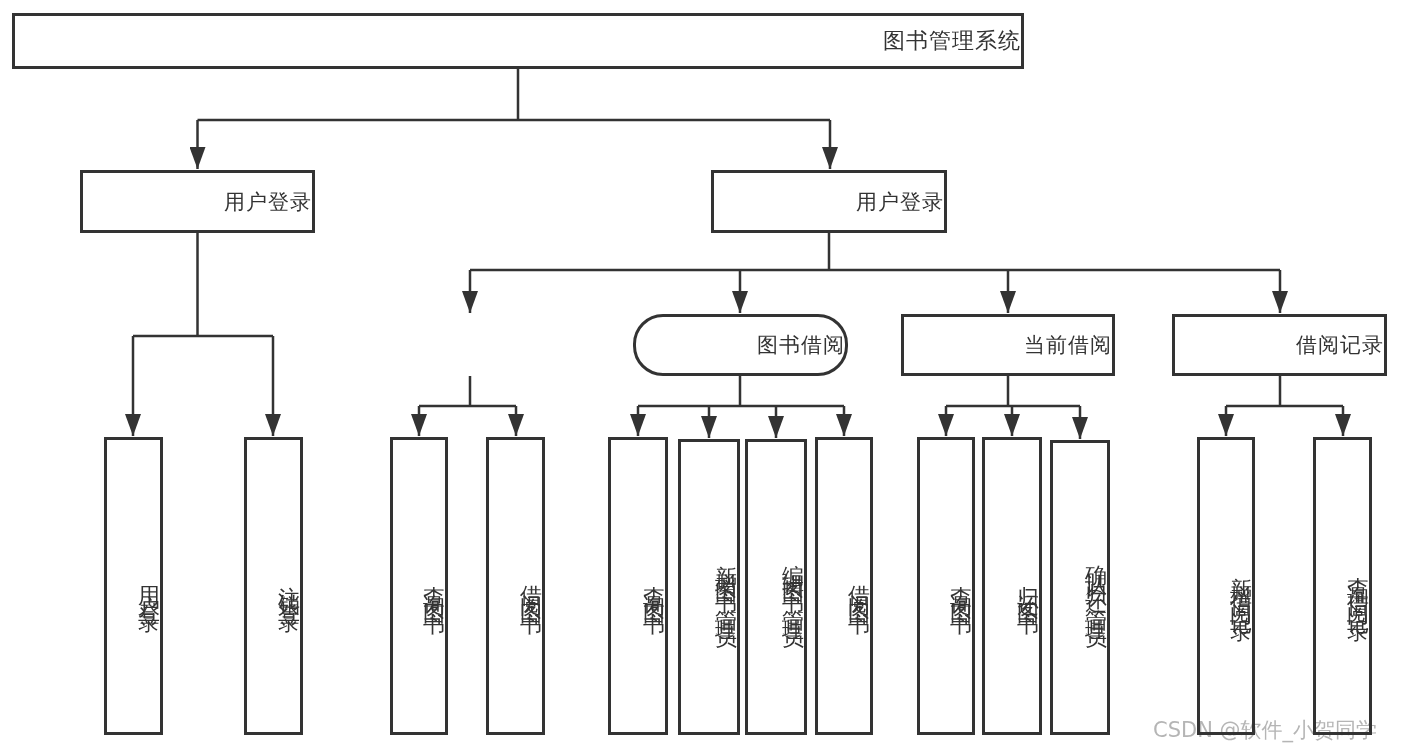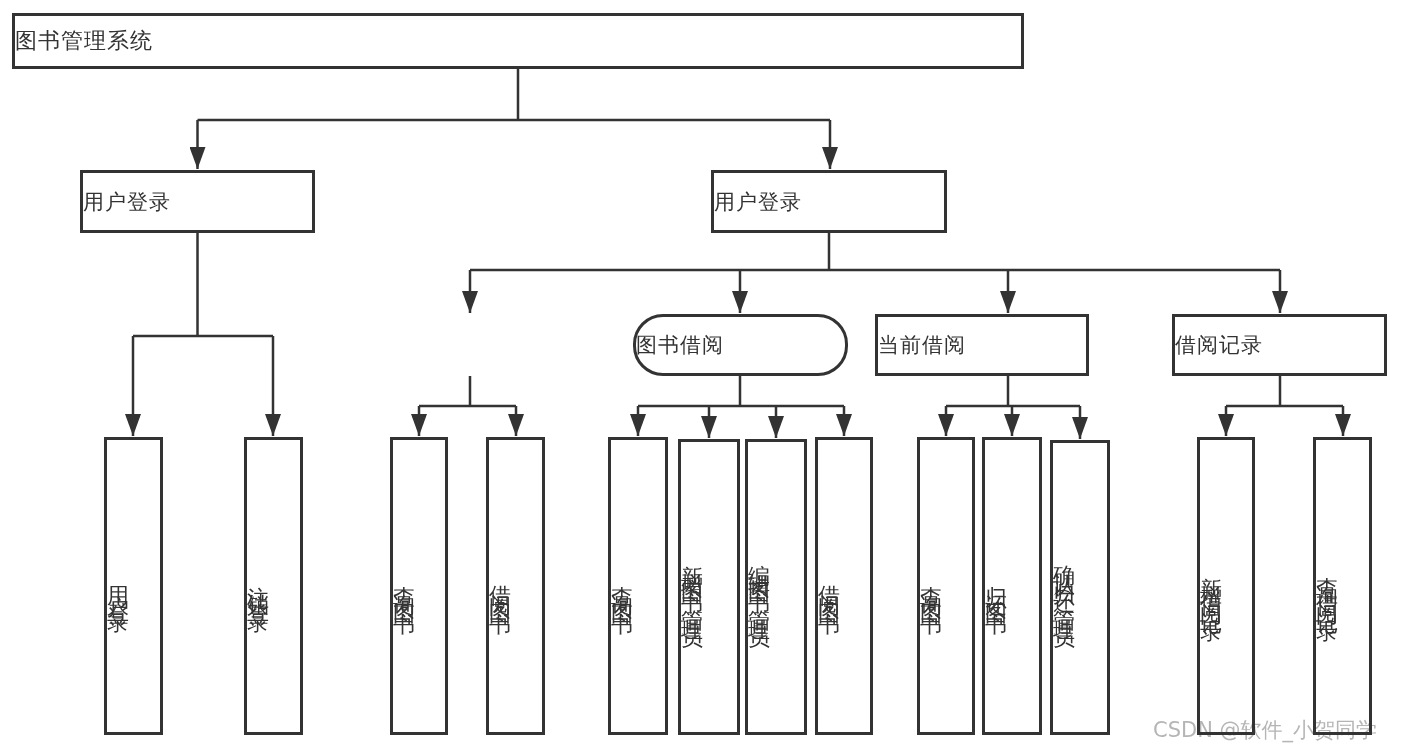--- a/index.html
+++ b/index.html
@@ -29,7 +29,7 @@
     box-sizing: border-box;
     display: flex;
     align-items: center;
-    justify-content: flex-start;
+    justify-content: flex-end;
     z-index: 3;
   }
   .h-node {

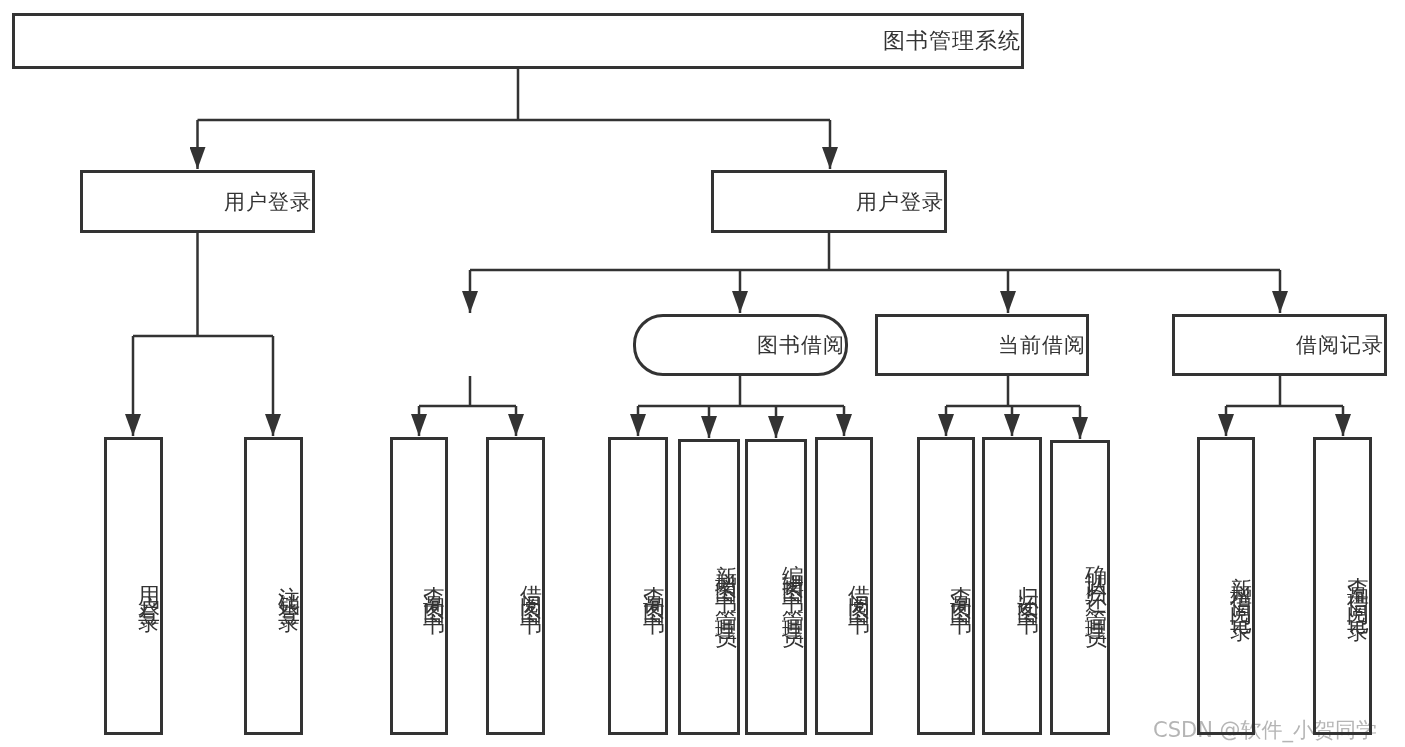--- a/index.html
+++ b/index.html
@@ -121,7 +121,7 @@
   <div class="node h-node" style="left:633px; top:314px; width:215px; height:62px;border-radius:30px;">
     <span>图书借阅</span>
   </div>
-  <div class="node h-node" style="left:875px; top:314px; width:214px; height:62px;font-family:Liberation Serif, serif;">
+  <div class="node h-node" style="left:901px; top:314px; width:214px; height:62px;font-family:Liberation Serif, serif;">
     <span>当前借阅</span>
   </div>
   <div class="node h-node" style="left:1172px; top:314px; width:215px; height:62px;">

